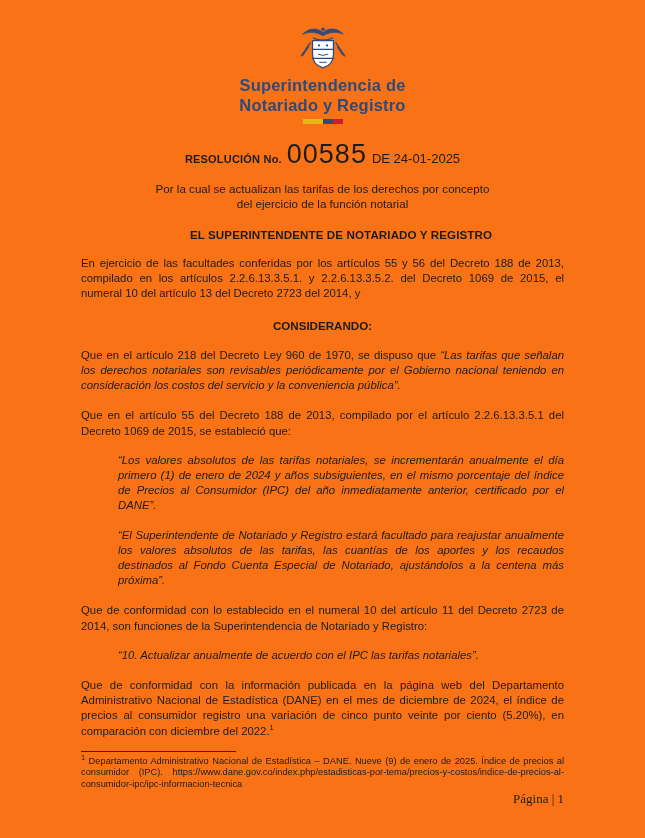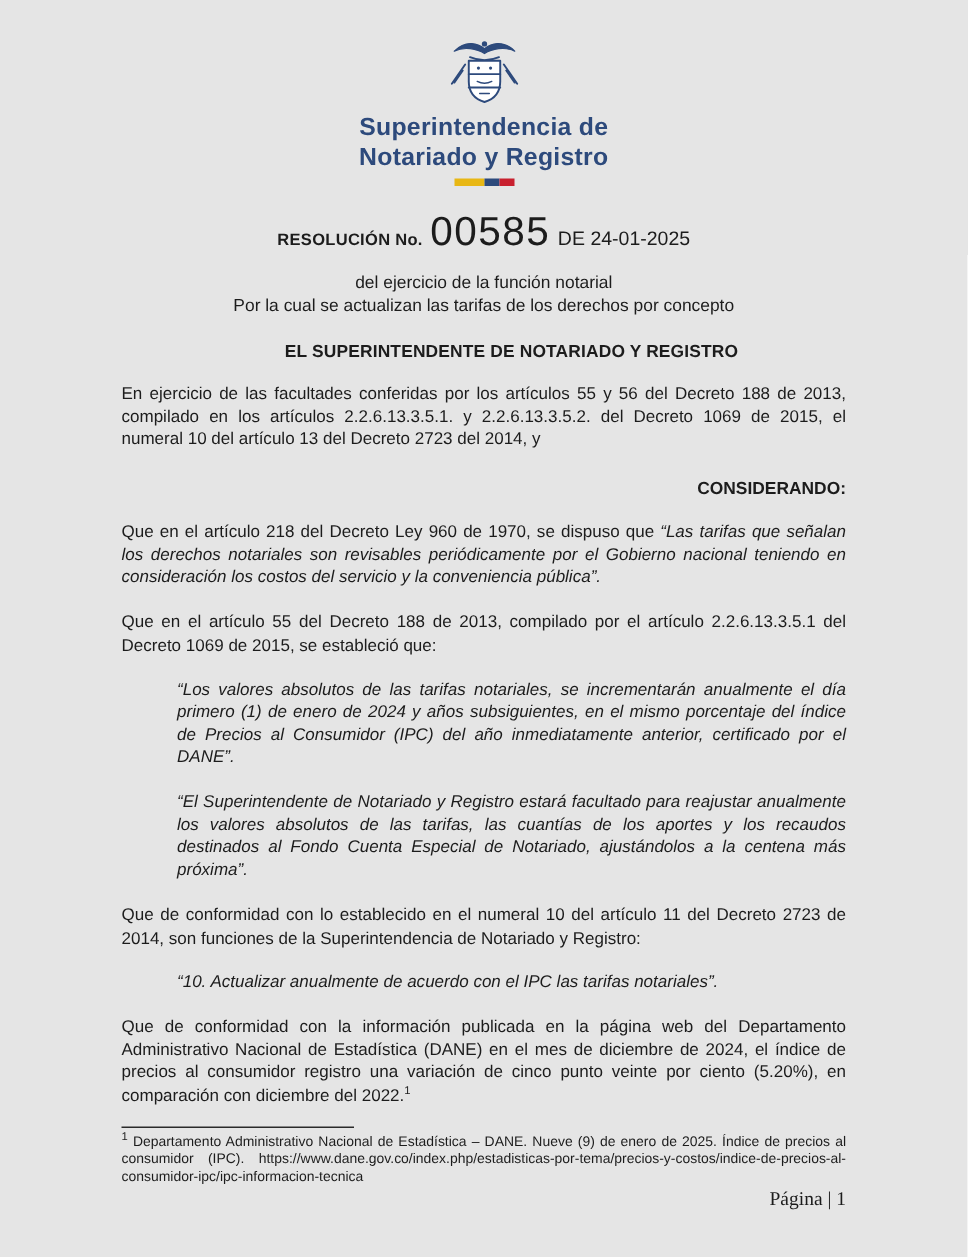--- a/index.html
+++ b/index.html
@@ -9,7 +9,7 @@
     width: 645px;
     height: 838px;
     margin: 0 auto;
-    background: #e5e5e5;
+    background: #f97316;
     font-family: "Liberation Sans", sans-serif;
     color: #1c1c1c;
     overflow: hidden;

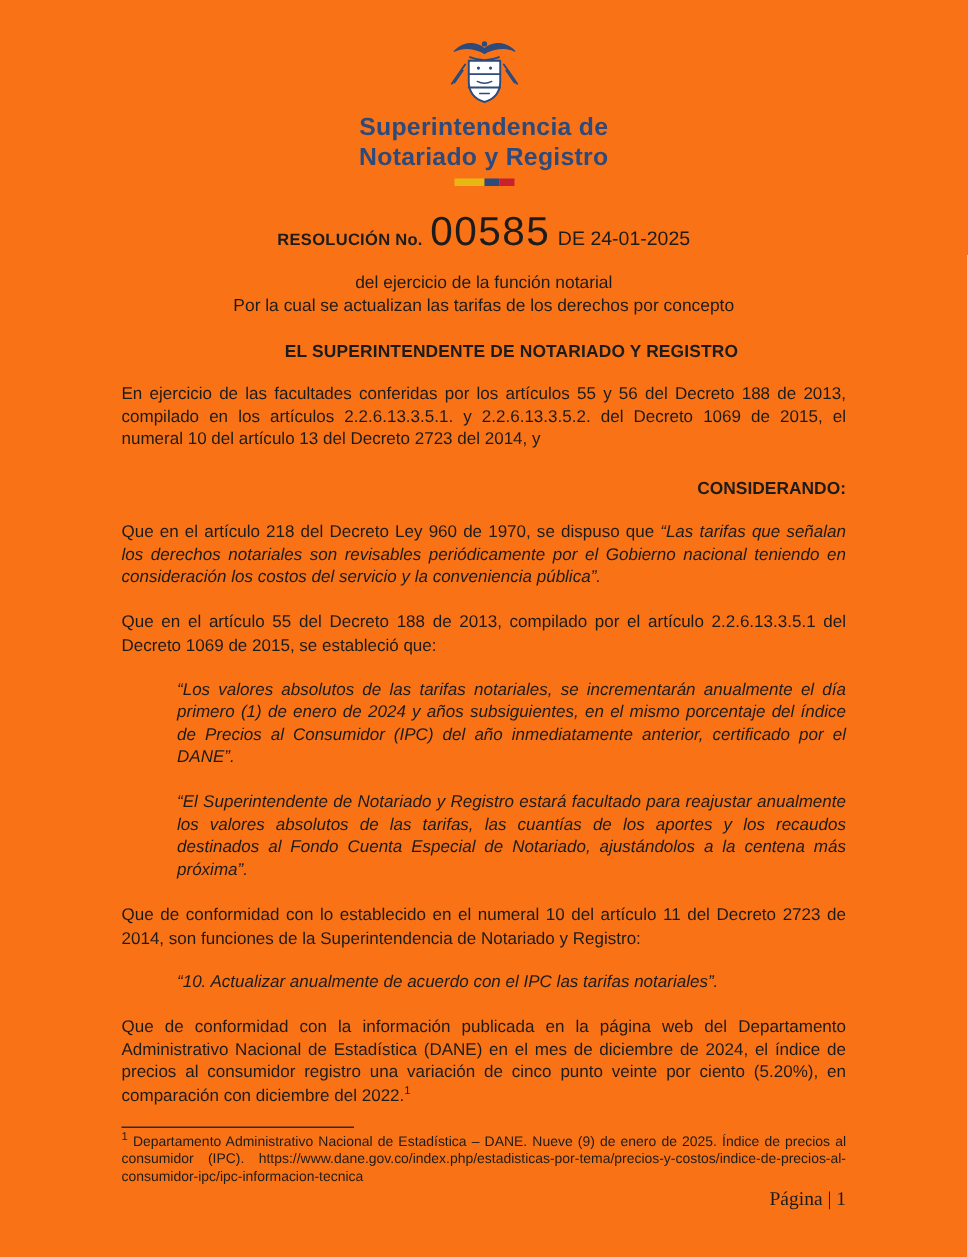--- a/index.html
+++ b/index.html
@@ -147,8 +147,8 @@
   </div>
 
   <div class="subject">
+    <div>Por la cual se actualizan las tarifas de los derechos por concepto</div>
     <div>del ejercicio de la función notarial</div>
-    <div>Por la cual se actualizan las tarifas de los derechos por concepto</div>
   </div>
 
   <h2 class="authority">EL SUPERINTENDENTE DE NOTARIADO Y REGISTRO</h2>

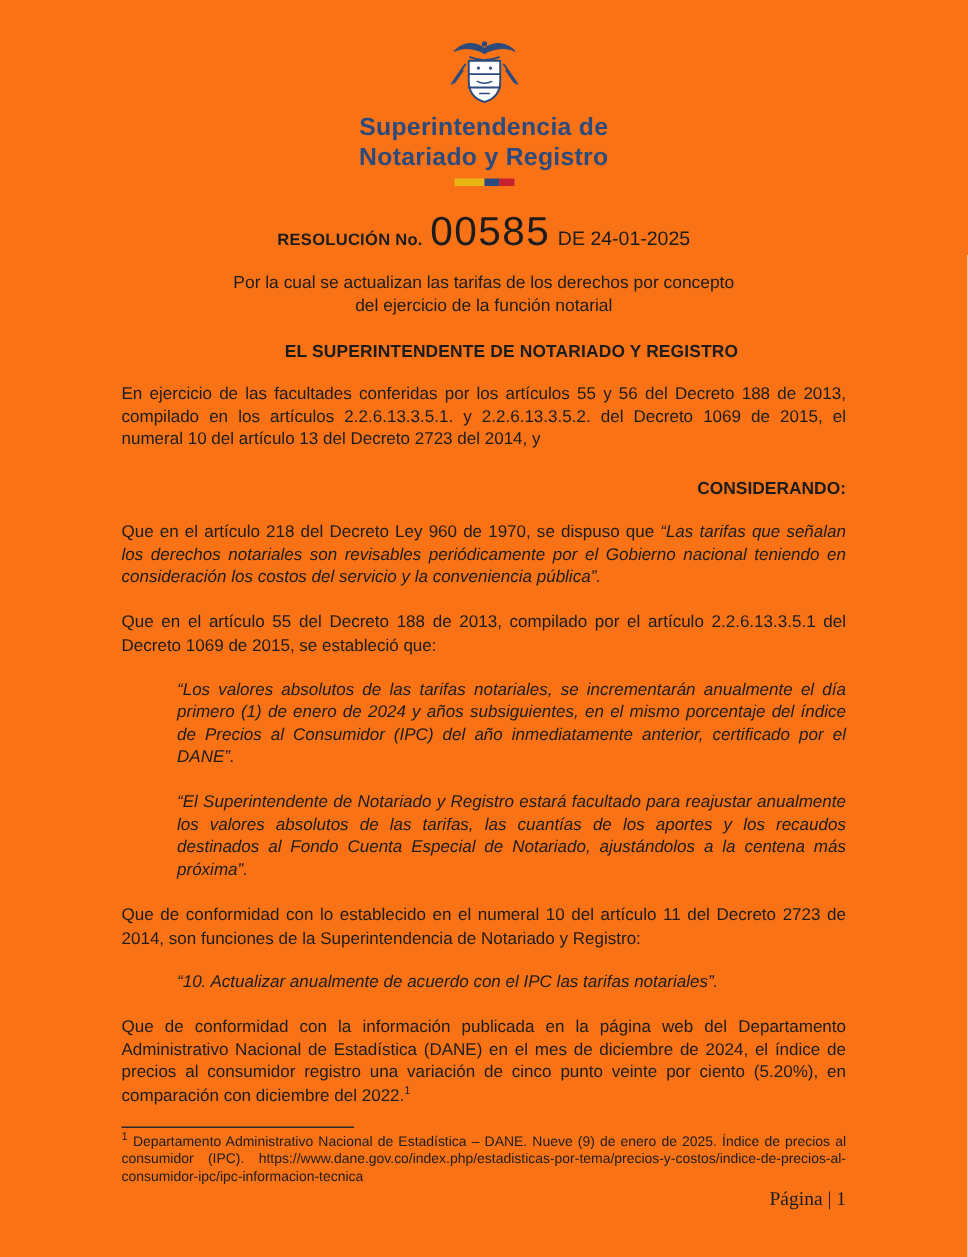--- a/index.html
+++ b/index.html
@@ -69,7 +69,7 @@
   .content p.para { margin-top: 15px; }
   .considerando {
     margin-top: 16px;
-    text-align: right;
+    text-align: center;
     font-size: 11.6px;
     font-weight: bold;
   }

